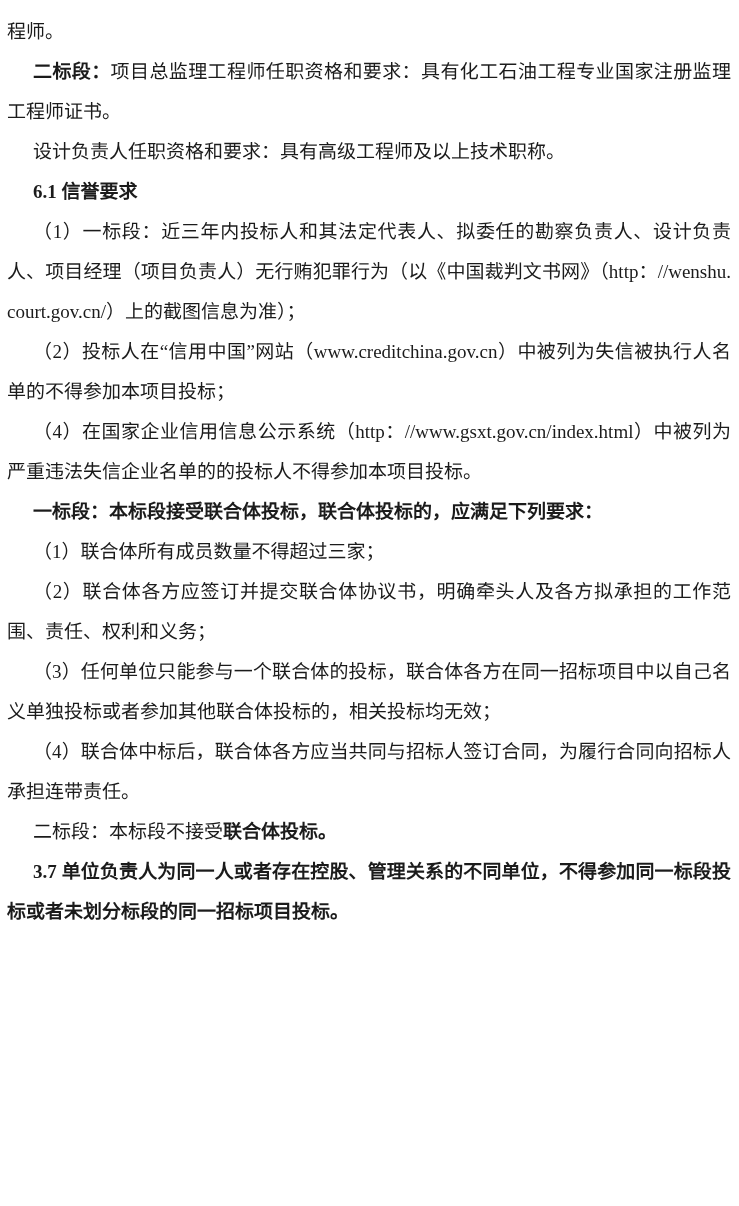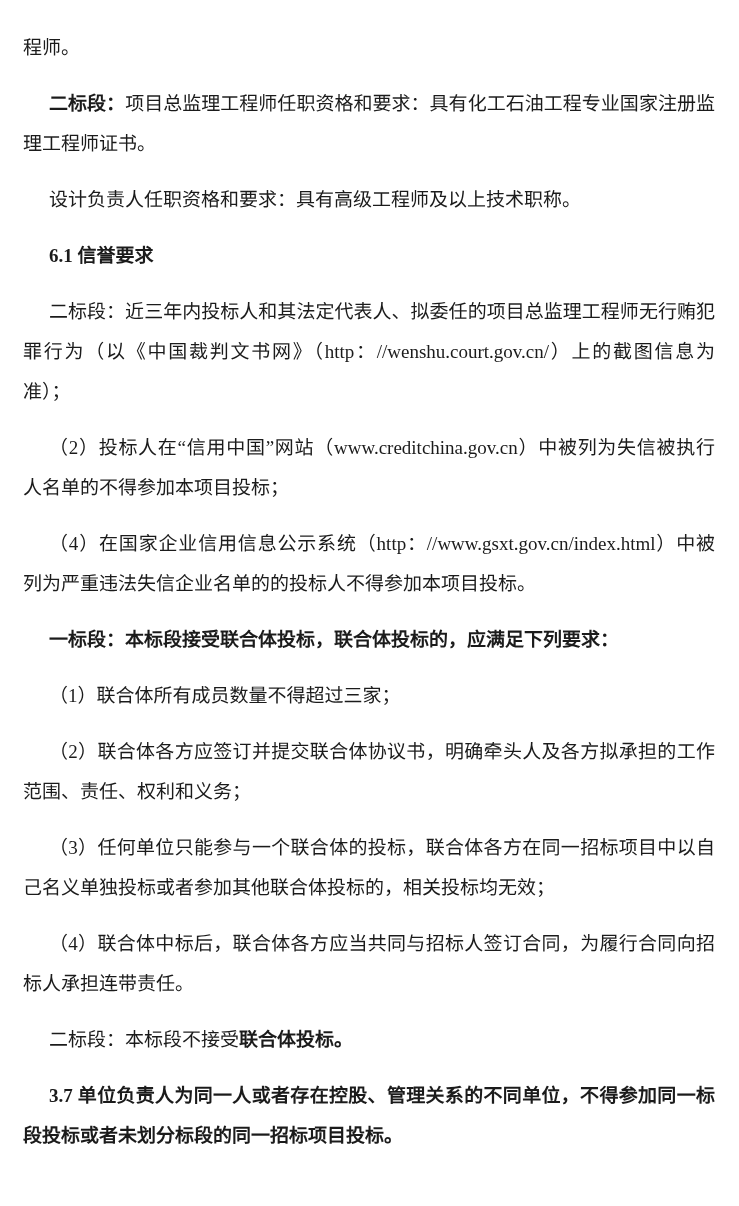--- a/index.html
+++ b/index.html
@@ -24,7 +24,7 @@
     letter-spacing: 0;
   }
   .doc p {
-    margin: 16px;
+    margin: 0;
     padding: 0;
     text-indent: 26px;
     word-break: break-all;

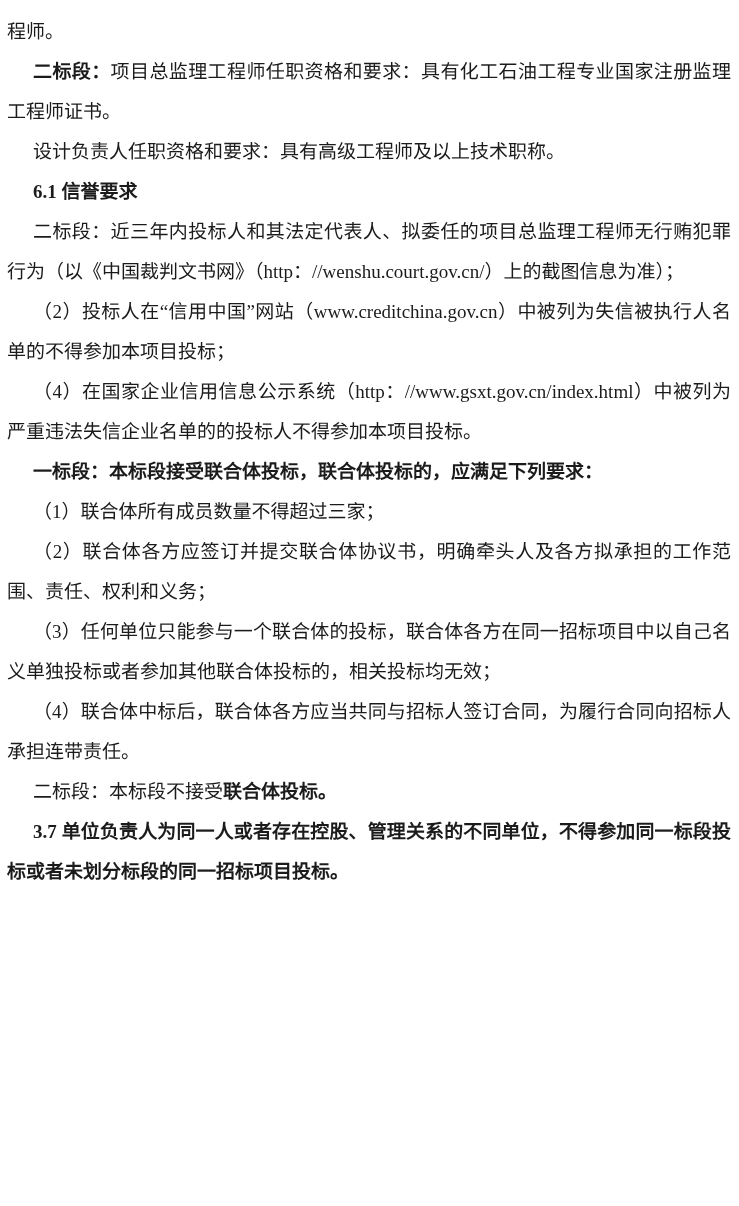--- a/index.html
+++ b/index.html
@@ -45,6 +45,7 @@
       <p><b>二标段：</b><span>项目总监理工程师任职资格和要求：具有化工石油工程专业国家注册监理工程师证书。</span></p>
       <p><span>设计负责人任职资格和要求：具有高级工程师及以上技术职称。</span></p>
       <p><b>6.1 信誉要求</b></p>
+      <p><span>（1）一标段：近三年内投标人和其法定代表人、拟委任的勘察负责人、设计负责人、项目经理（项目负责人）无行贿犯罪行为（以《中国裁判文书网》（http：//wenshu.court.gov.cn/）上的截图信息为准）；</span></p>
       <p><span>二标段：近三年内投标人和其法定代表人、拟委任的项目总监理工程师无行贿犯罪行为（以《中国裁判文书网》（http：//wenshu.court.gov.cn/）上的截图信息为准）；</span></p>
       <p><span>（2）投标人在“信用中国”网站（www.creditchina.gov.cn）中被列为失信被执行人名单的不得参加本项目投标；</span></p>
       <p><span>（4）在国家企业信用信息公示系统（http：//www.gsxt.gov.cn/index.html）中被列为严重违法失信企业名单的的投标人不得参加本项目投标。</span></p>

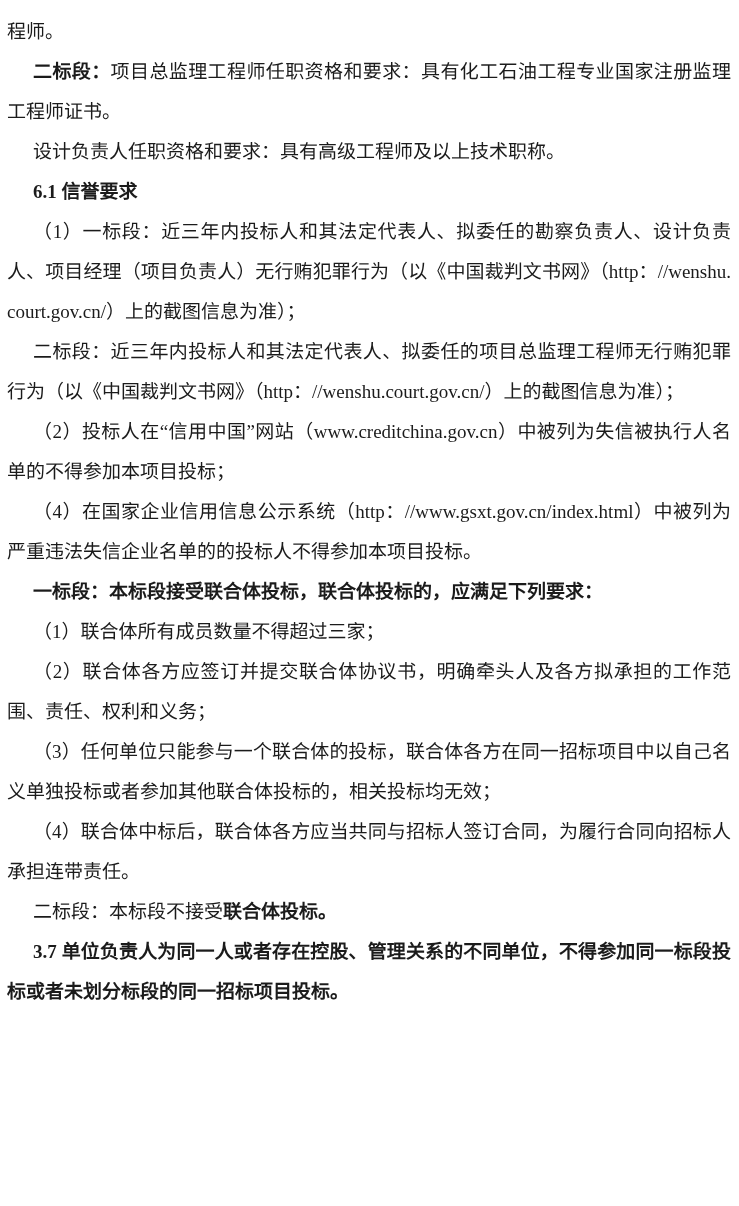--- a/index.html
+++ b/index.html
@@ -46,7 +46,6 @@
       <p><span>设计负责人任职资格和要求：具有高级工程师及以上技术职称。</span></p>
       <p><b>6.1 信誉要求</b></p>
       <p><span>（1）一标段：近三年内投标人和其法定代表人、拟委任的勘察负责人、设计负责人、项目经理（项目负责人）无行贿犯罪行为（以《中国裁判文书网》（http：//wenshu.court.gov.cn/）上的截图信息为准）；</span></p>
-      <p><span>二标段：近三年内投标人和其法定代表人、拟委任的项目总监理工程师无行贿犯罪行为（以《中国裁判文书网》（http：//wenshu.court.gov.cn/）上的截图信息为准）；</span></p>
       <p><span>（2）投标人在“信用中国”网站（www.creditchina.gov.cn）中被列为失信被执行人名单的不得参加本项目投标；</span></p>
       <p><span>（4）在国家企业信用信息公示系统（http：//www.gsxt.gov.cn/index.html）中被列为严重违法失信企业名单的的投标人不得参加本项目投标。</span></p>
       <p><b>一标段：本标段接受联合体投标，联合体投标的，应满足下列要求：</b></p>

